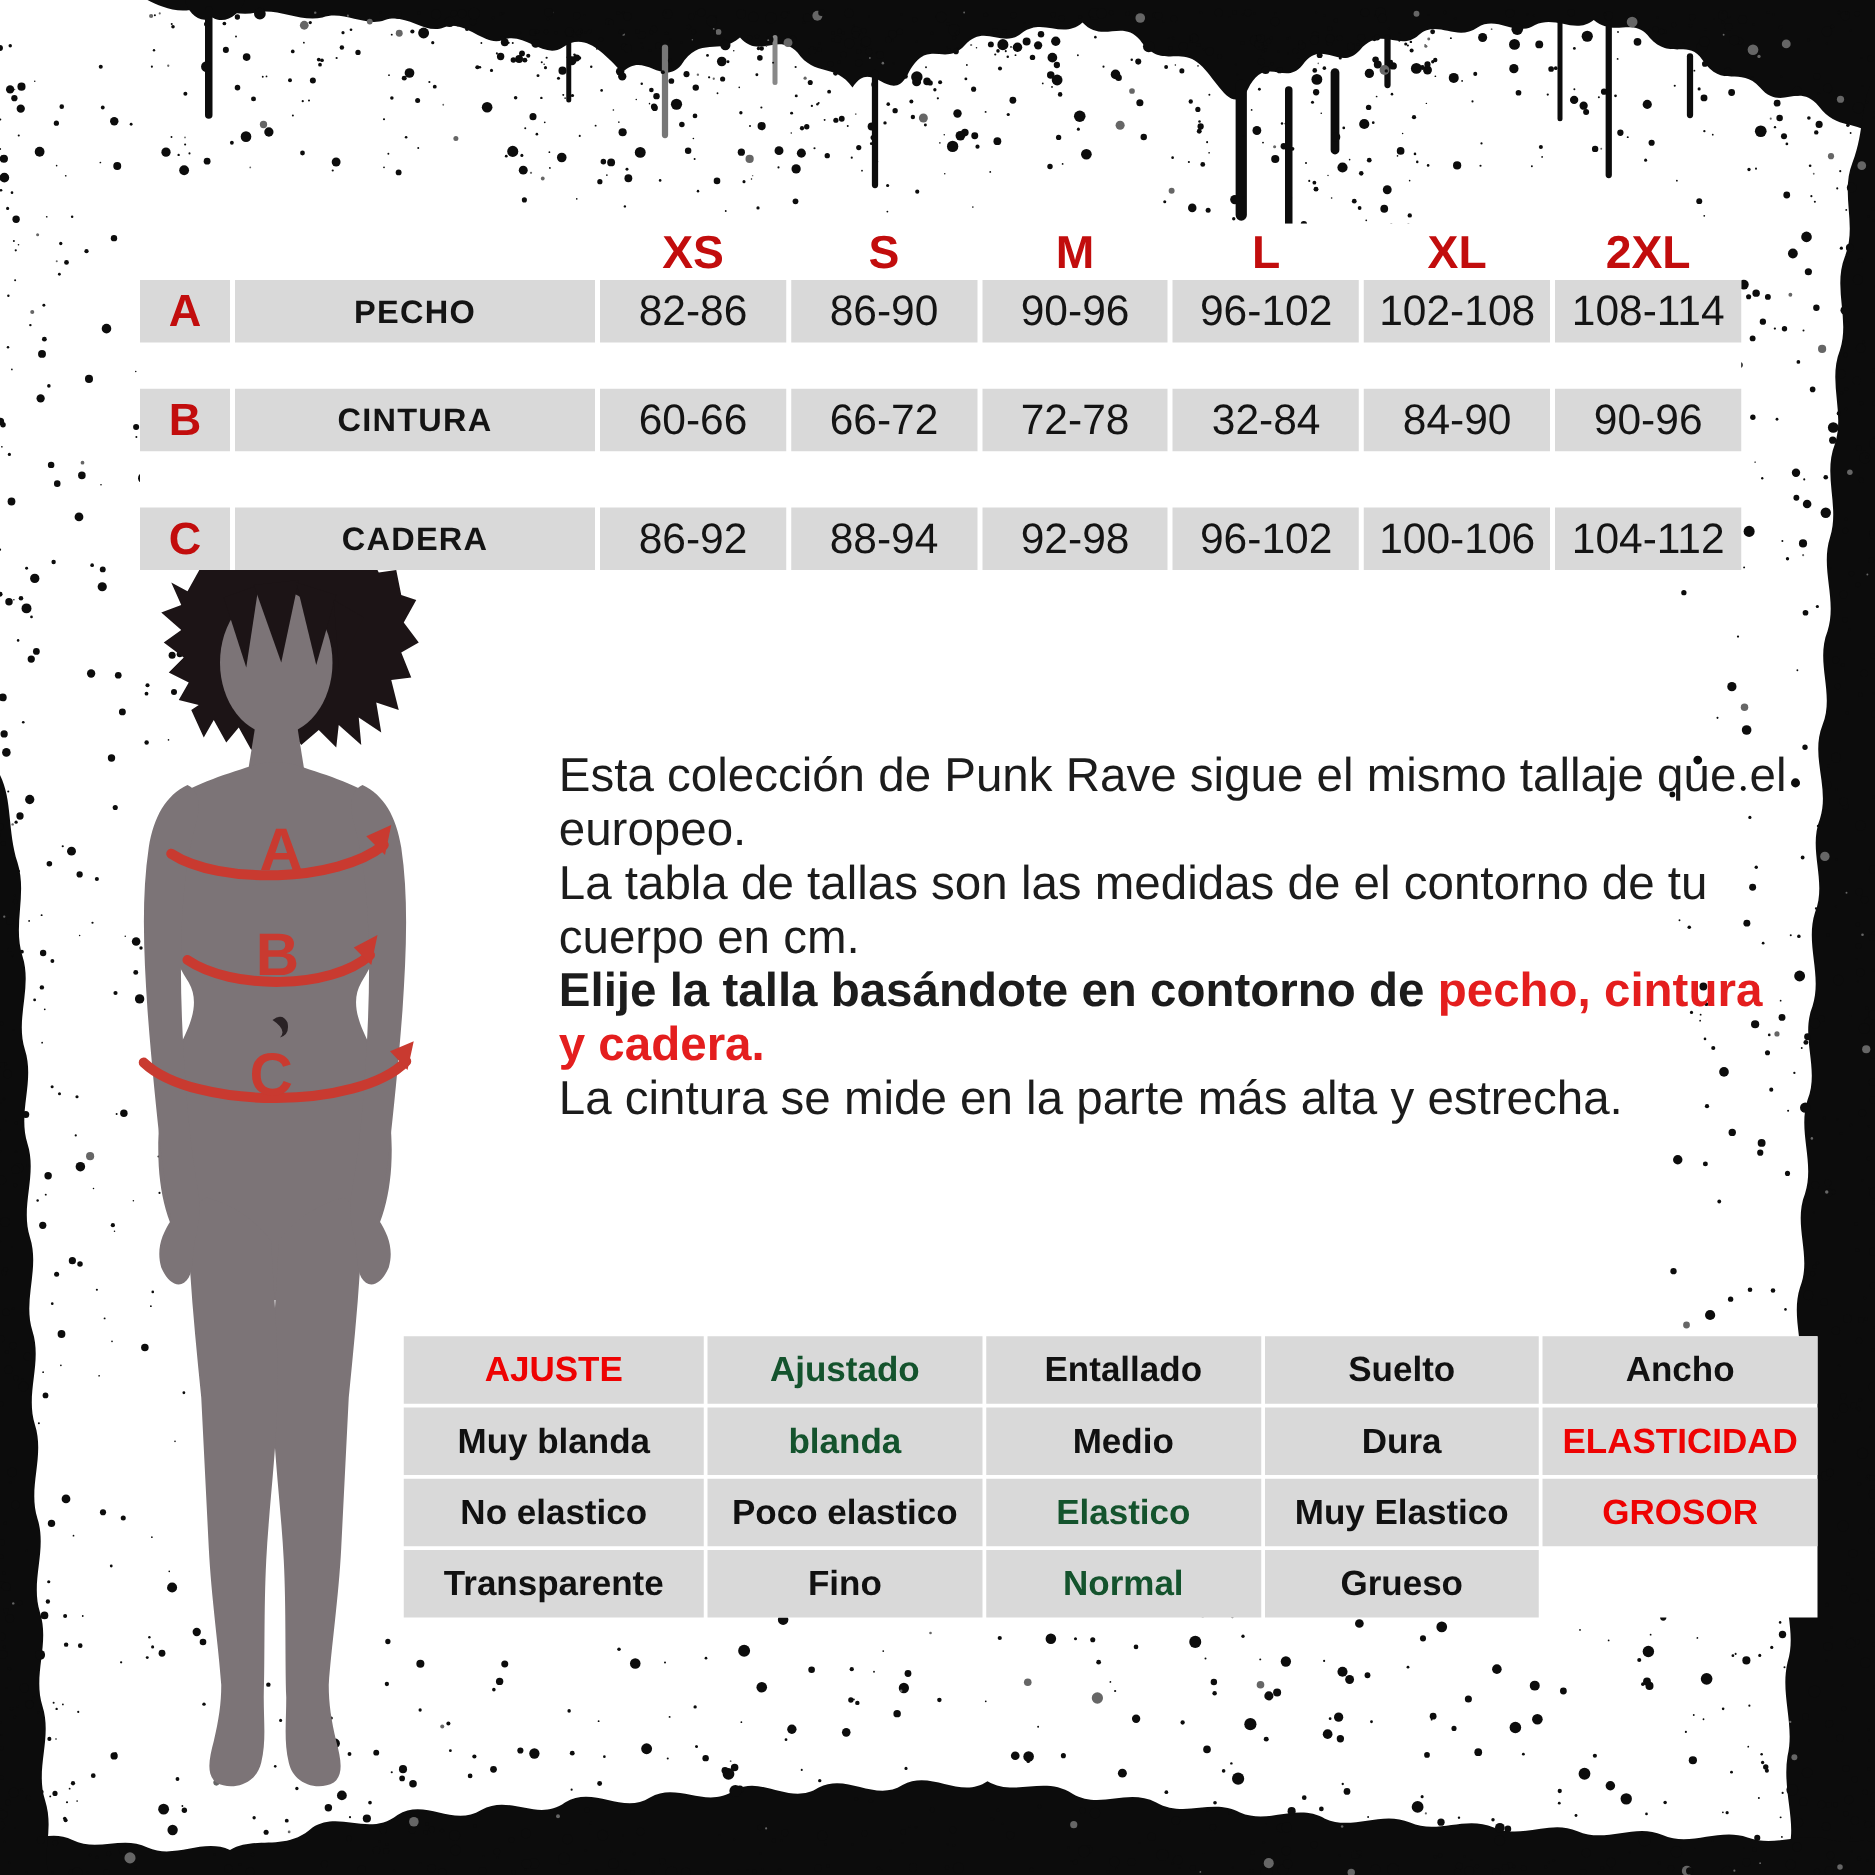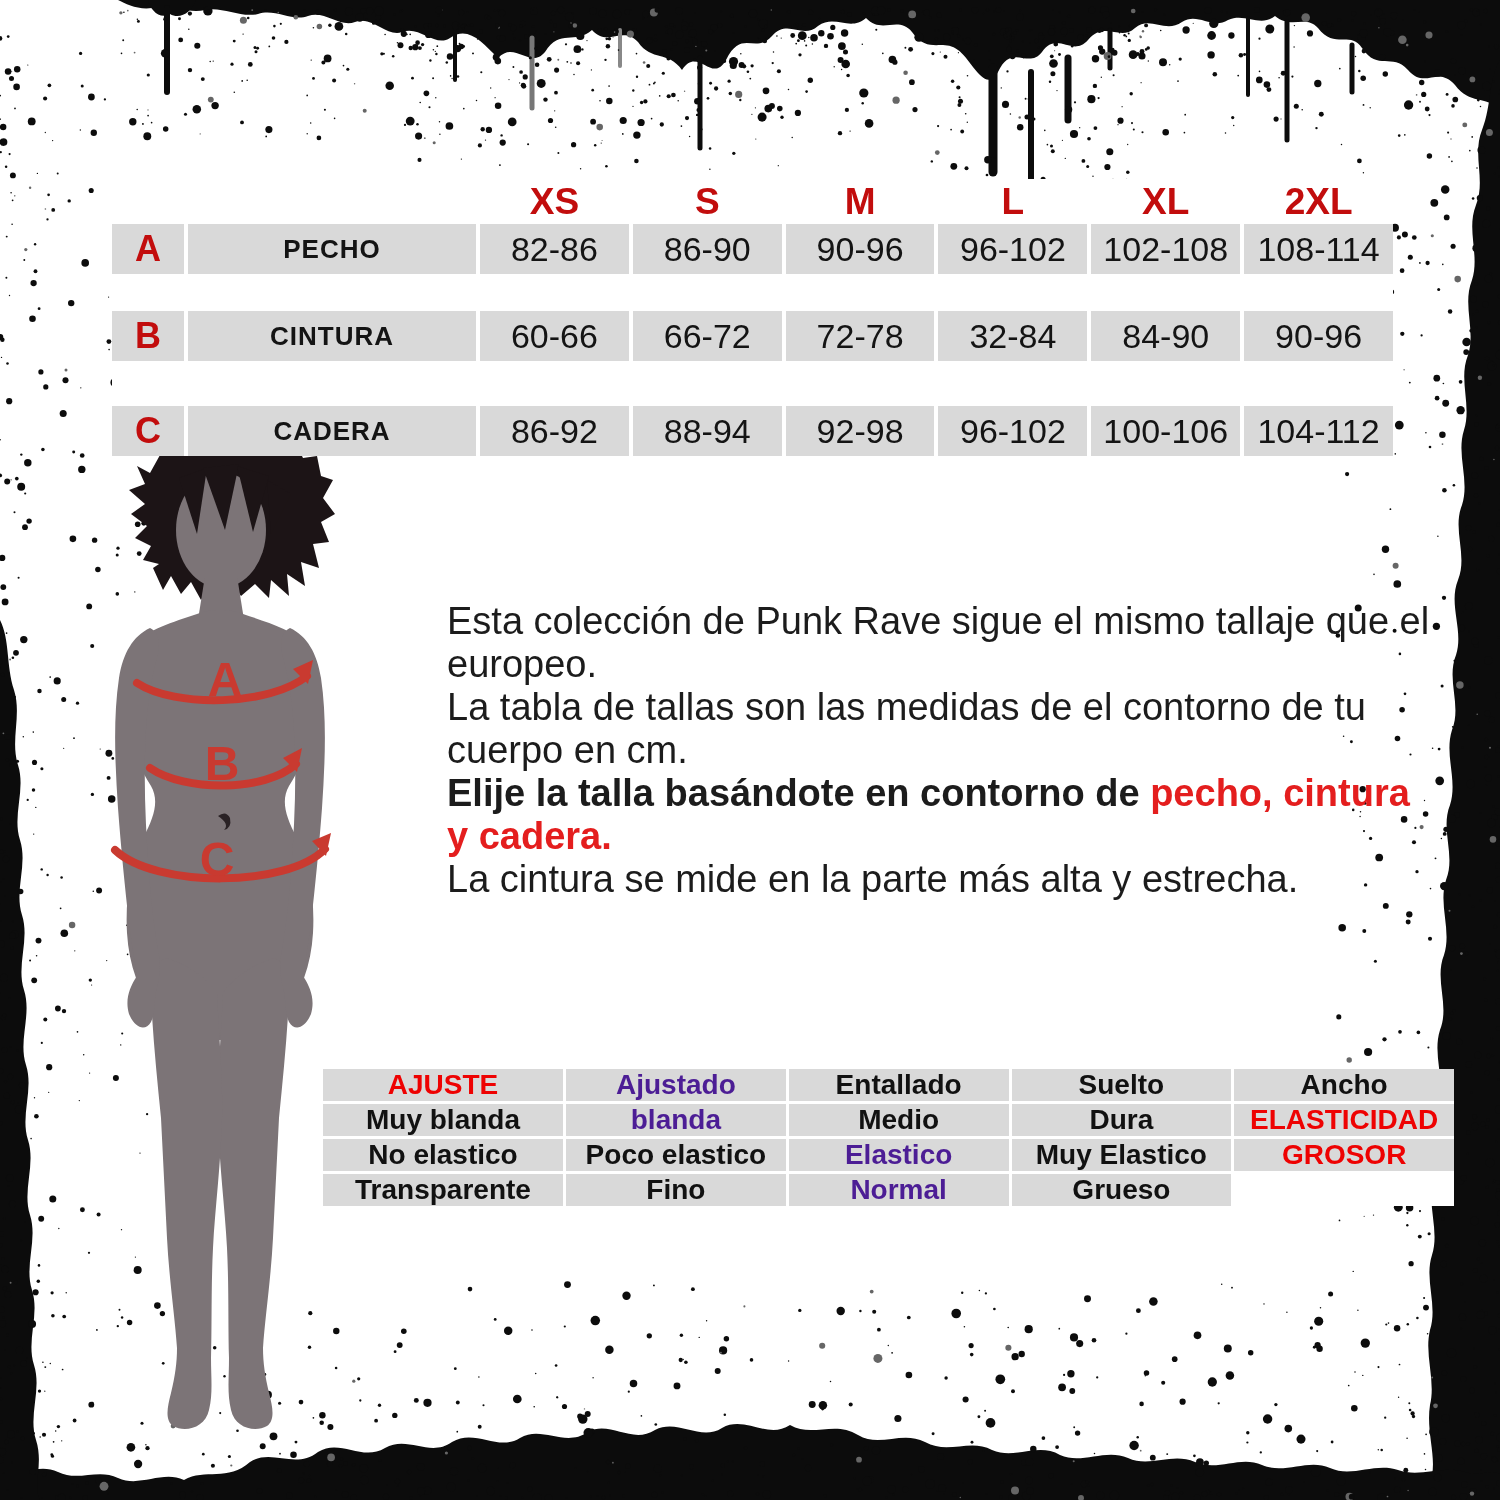--- a/index.html
+++ b/index.html
@@ -31,7 +31,7 @@
   
   #attr-table{position:absolute;left:323px;top:1069px;width:1131px;z-index:3;
               display:grid;grid-template-columns:240px repeat(4,1fr);gap:3px;background:#ffffff;}
-  #attr-table .cell{height:32px;background:#d9d9d9;display:flex;align-items:center;justify-content:center;
+  #attr-table .cell{height:54px;background:#d9d9d9;display:flex;align-items:center;justify-content:center;
                     font-weight:bold;font-size:28px;color:#111;}
   #attr-table .rowlab{color:#ee0202;}
   #attr-table .hl{color:#4c1d95;}

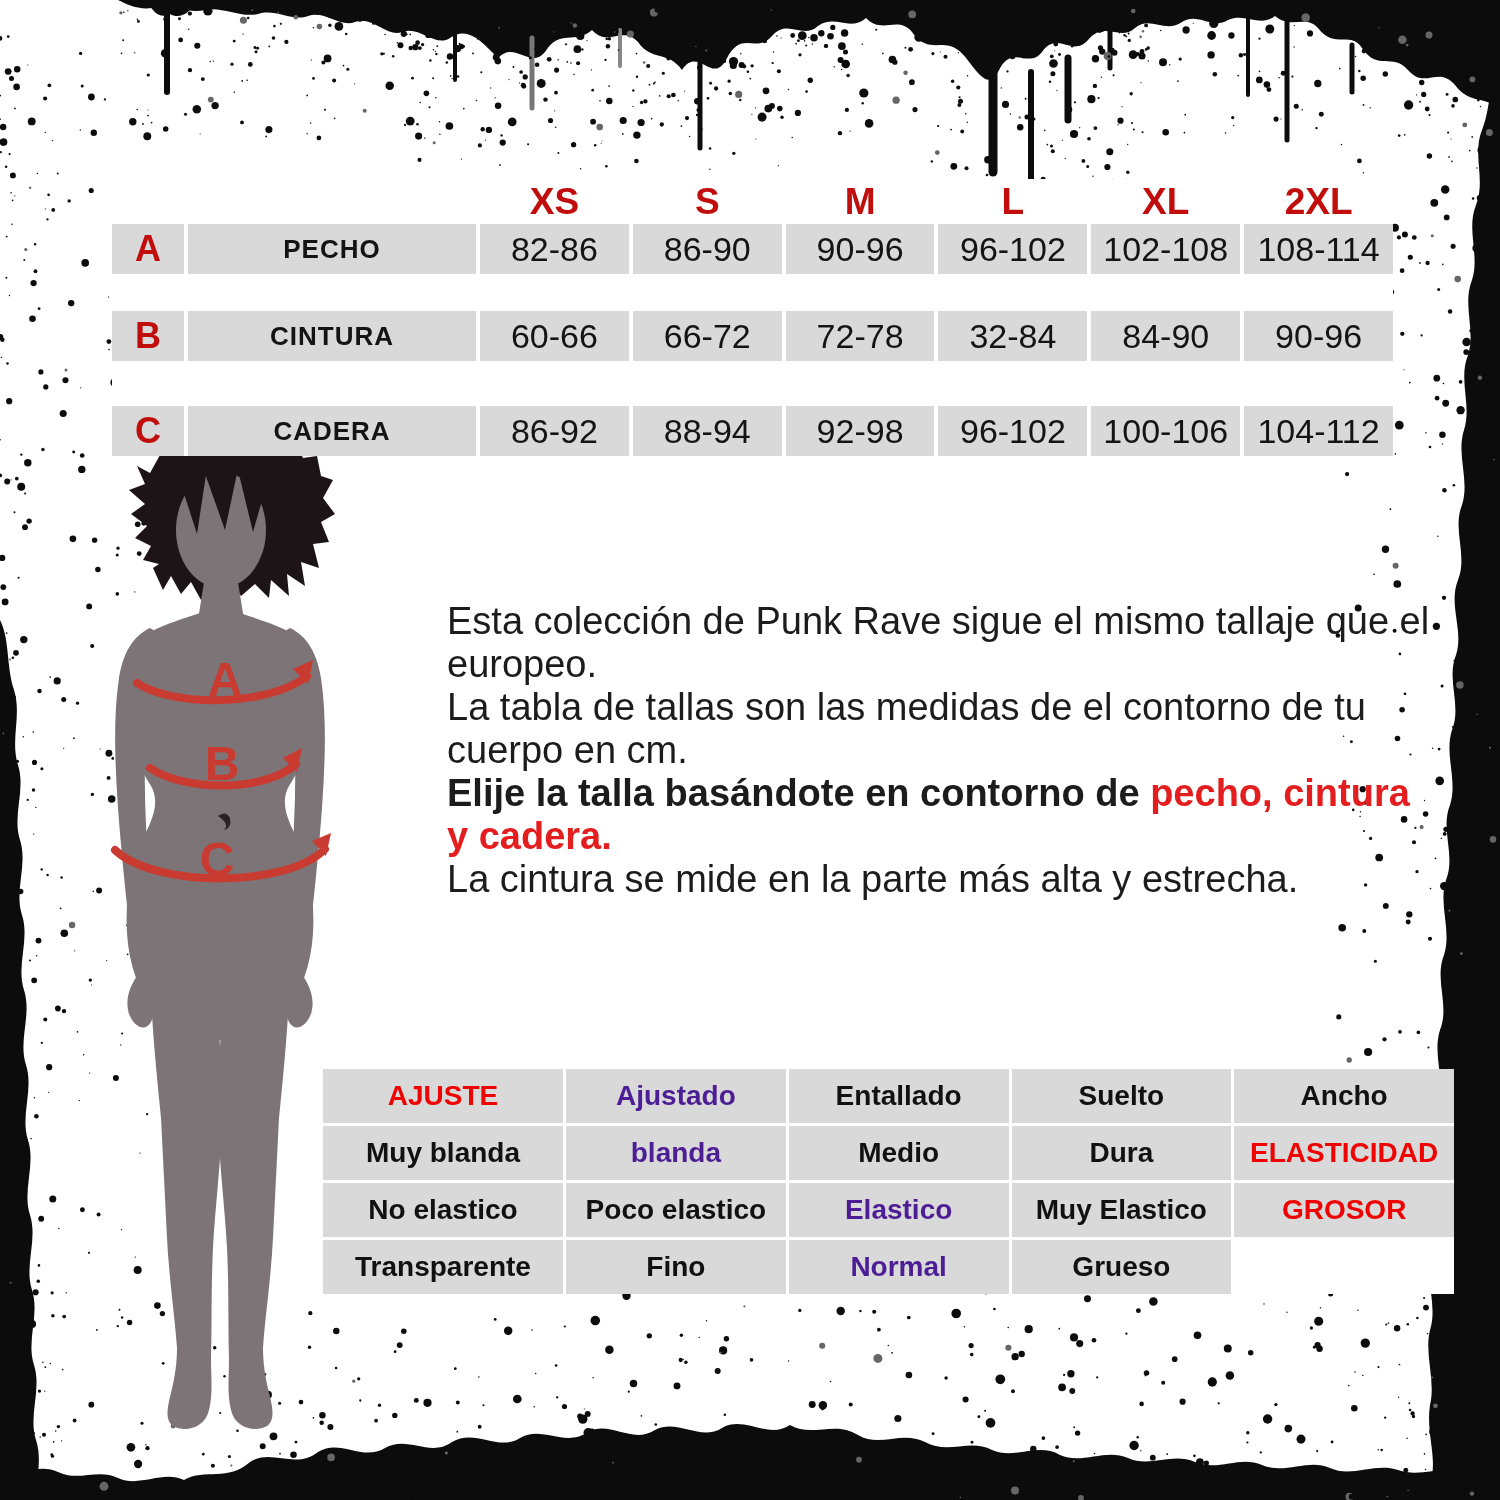--- a/index.html
+++ b/index.html
@@ -34,7 +34,7 @@
   #attr-table .cell{height:54px;background:#d9d9d9;display:flex;align-items:center;justify-content:center;
                     font-weight:bold;font-size:28px;color:#111;}
   #attr-table .rowlab{color:#ee0202;}
-  #attr-table .hl{color:#4c1d95;}
+  #attr-table .hl{color:#14532d;}
 
   
   #figure-wrap{position:absolute;left:55px;top:418px;width:370px;height:1030px;z-index:2;}

